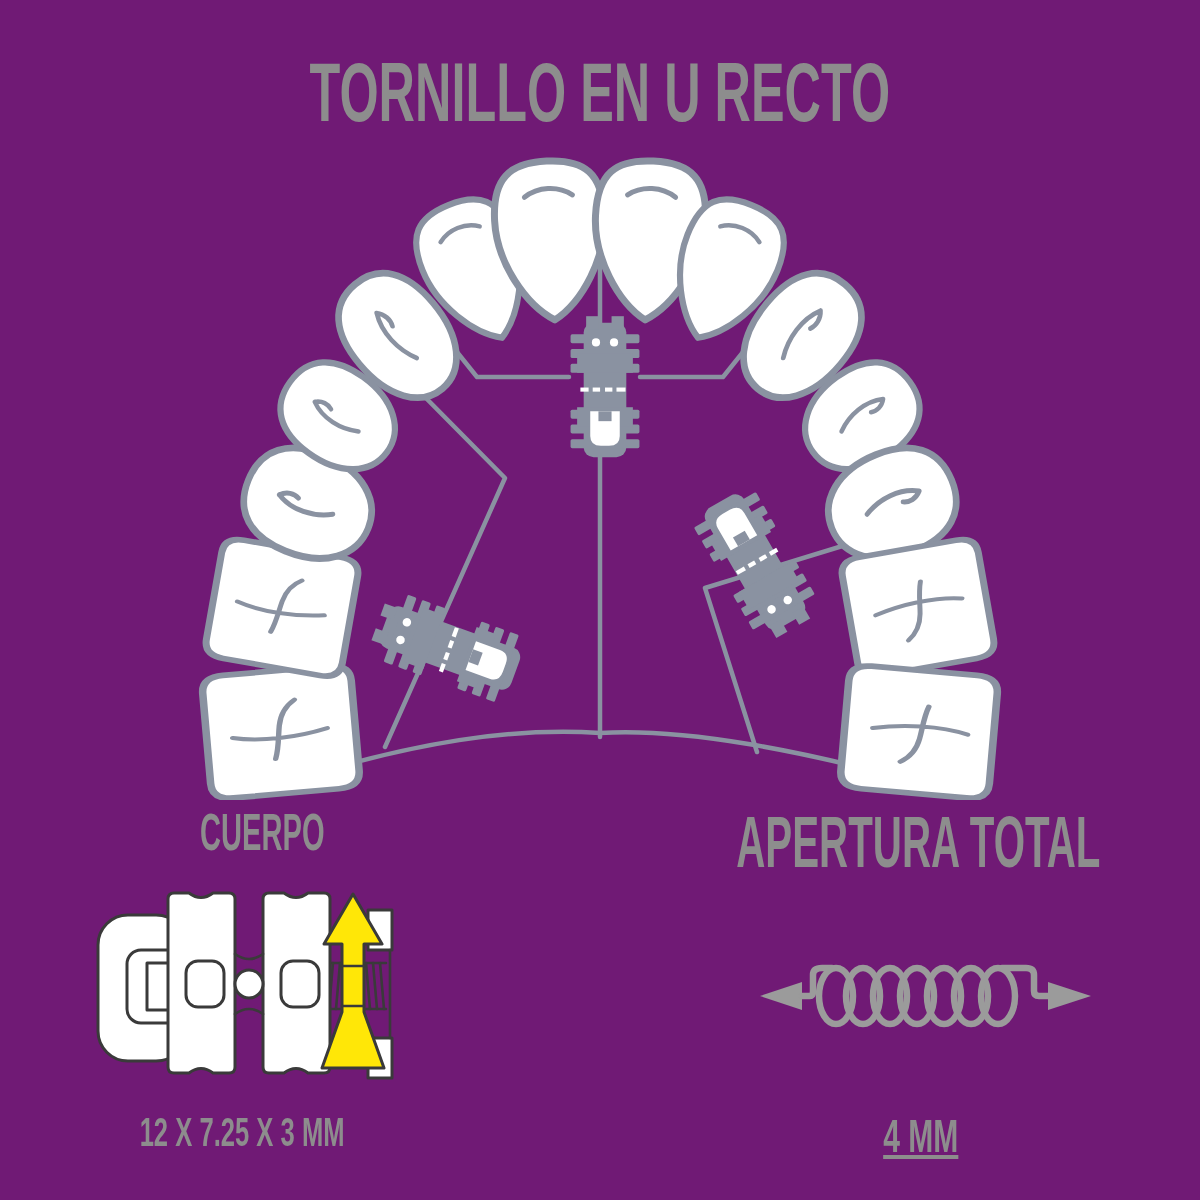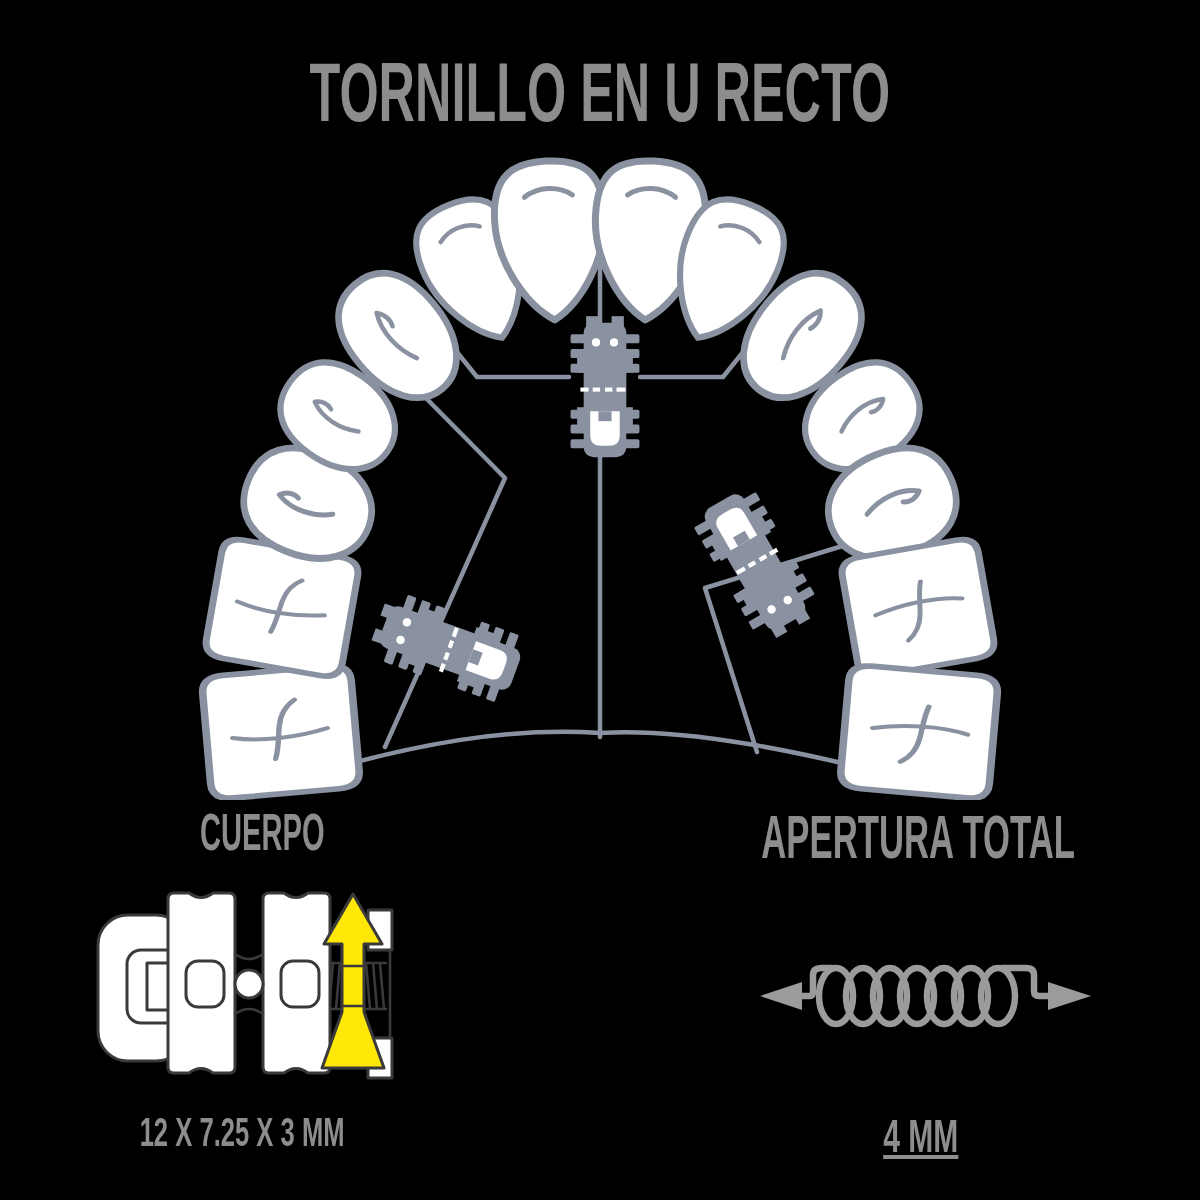--- a/index.html
+++ b/index.html
@@ -3,7 +3,7 @@
 <meta charset="utf-8">
 <style>
   html,body{margin:0;padding:0;background:#fff;}
-  #page{position:relative;width:1200px;height:1200px;background:#000000;overflow:hidden;
+  #page{position:relative;width:1200px;height:1200px;background:#701a75;overflow:hidden;
         font-family:"Liberation Sans",sans-serif;}
   .ctext{position:absolute;display:flex;justify-content:center;align-items:flex-start;
          color:#8d8d8d;font-weight:700;line-height:1;white-space:nowrap;}

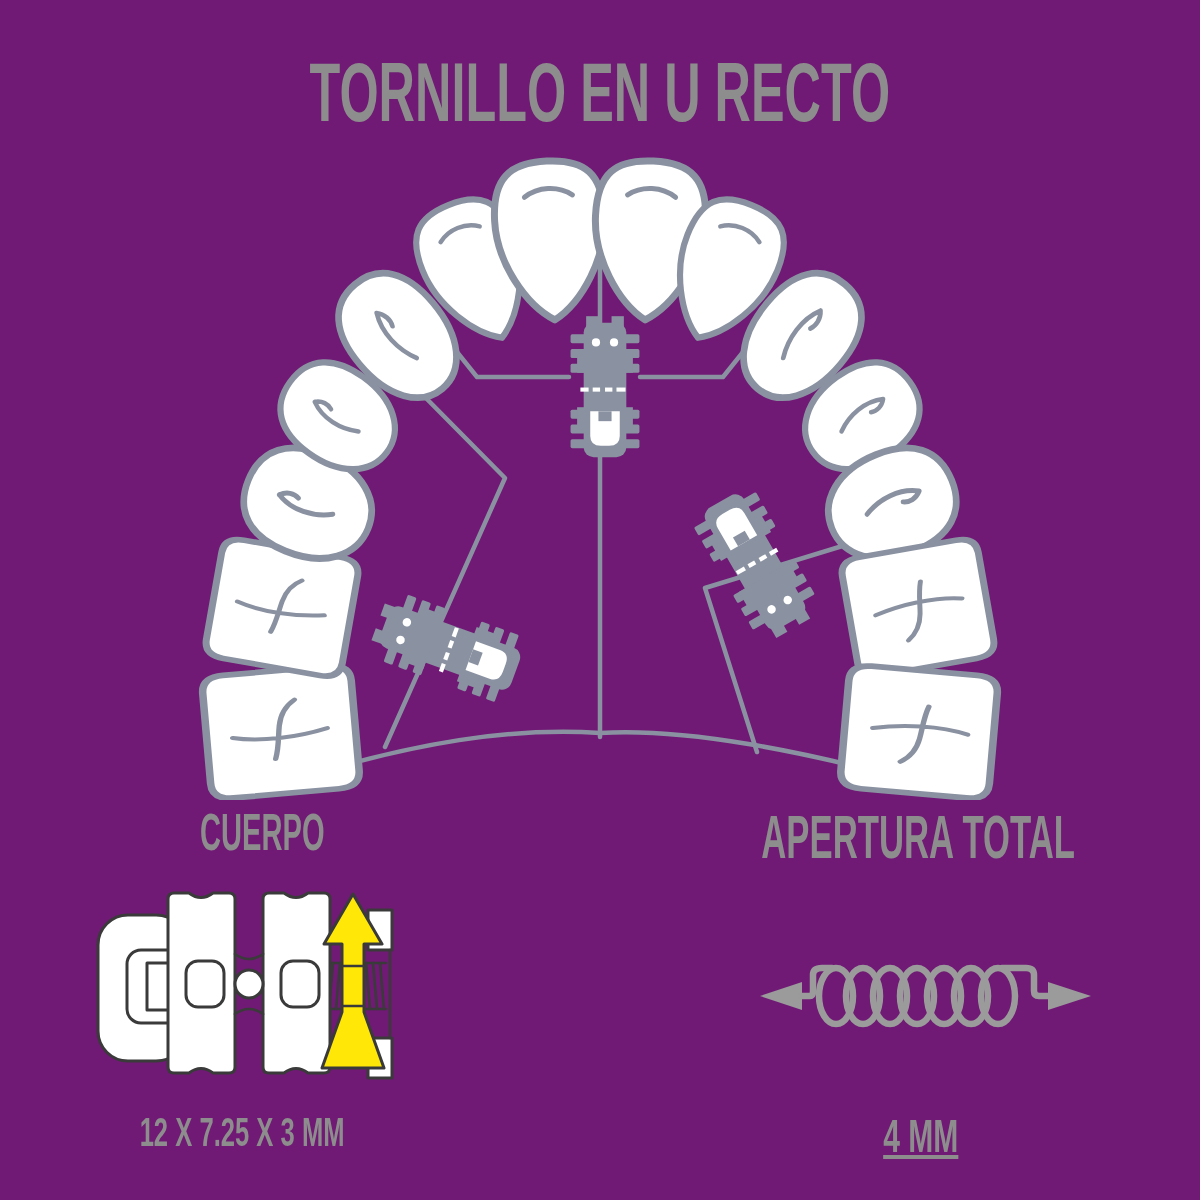--- a/index.html
+++ b/index.html
@@ -12,7 +12,7 @@
   #title>span{transform:scaleX(0.60);}
   #cuerpo-label{left:92px;top:806px;width:340px;font-size:52px;}
   #cuerpo-label>span{transform:scaleX(0.56);}
-  #apertura-label{left:718px;top:806px;width:400px;font-size:62px;}
+  #apertura-label{left:718px;top:806px;width:400px;font-size:72px;}
   #apertura-label>span{transform:scaleX(0.56);}
   #cuerpo-dim{left:72px;top:1112px;width:340px;font-size:40px;}
   #cuerpo-dim>span{transform:scaleX(0.64);}

